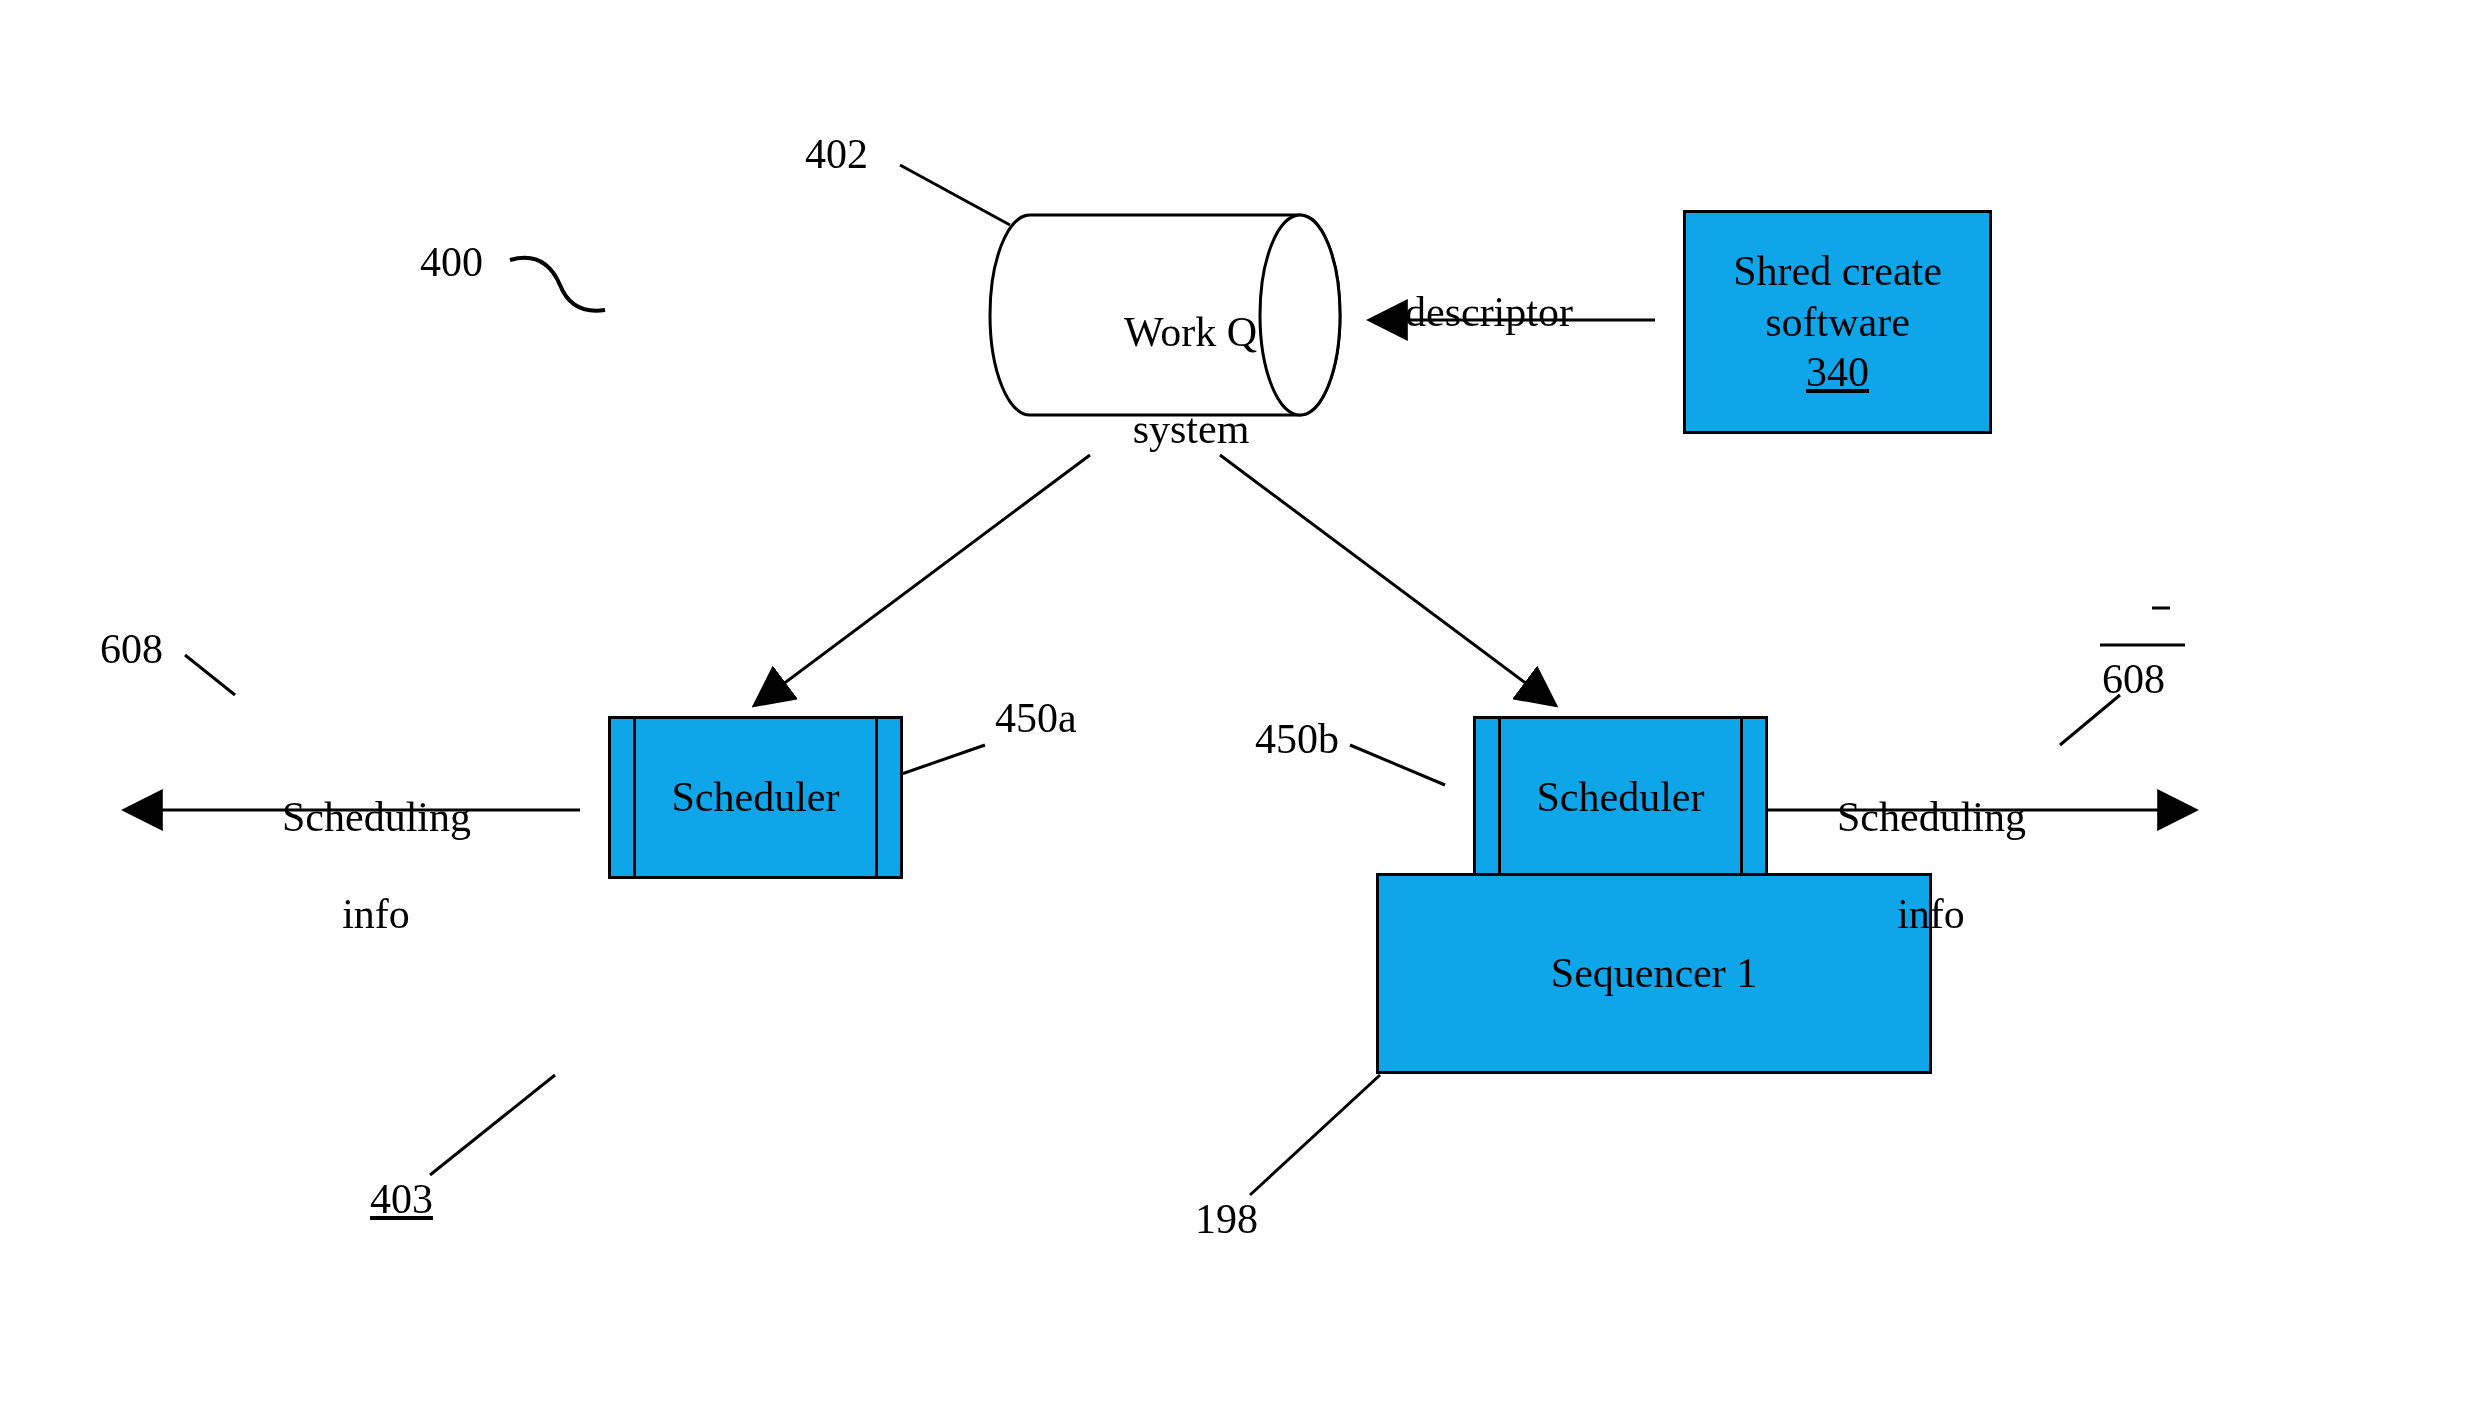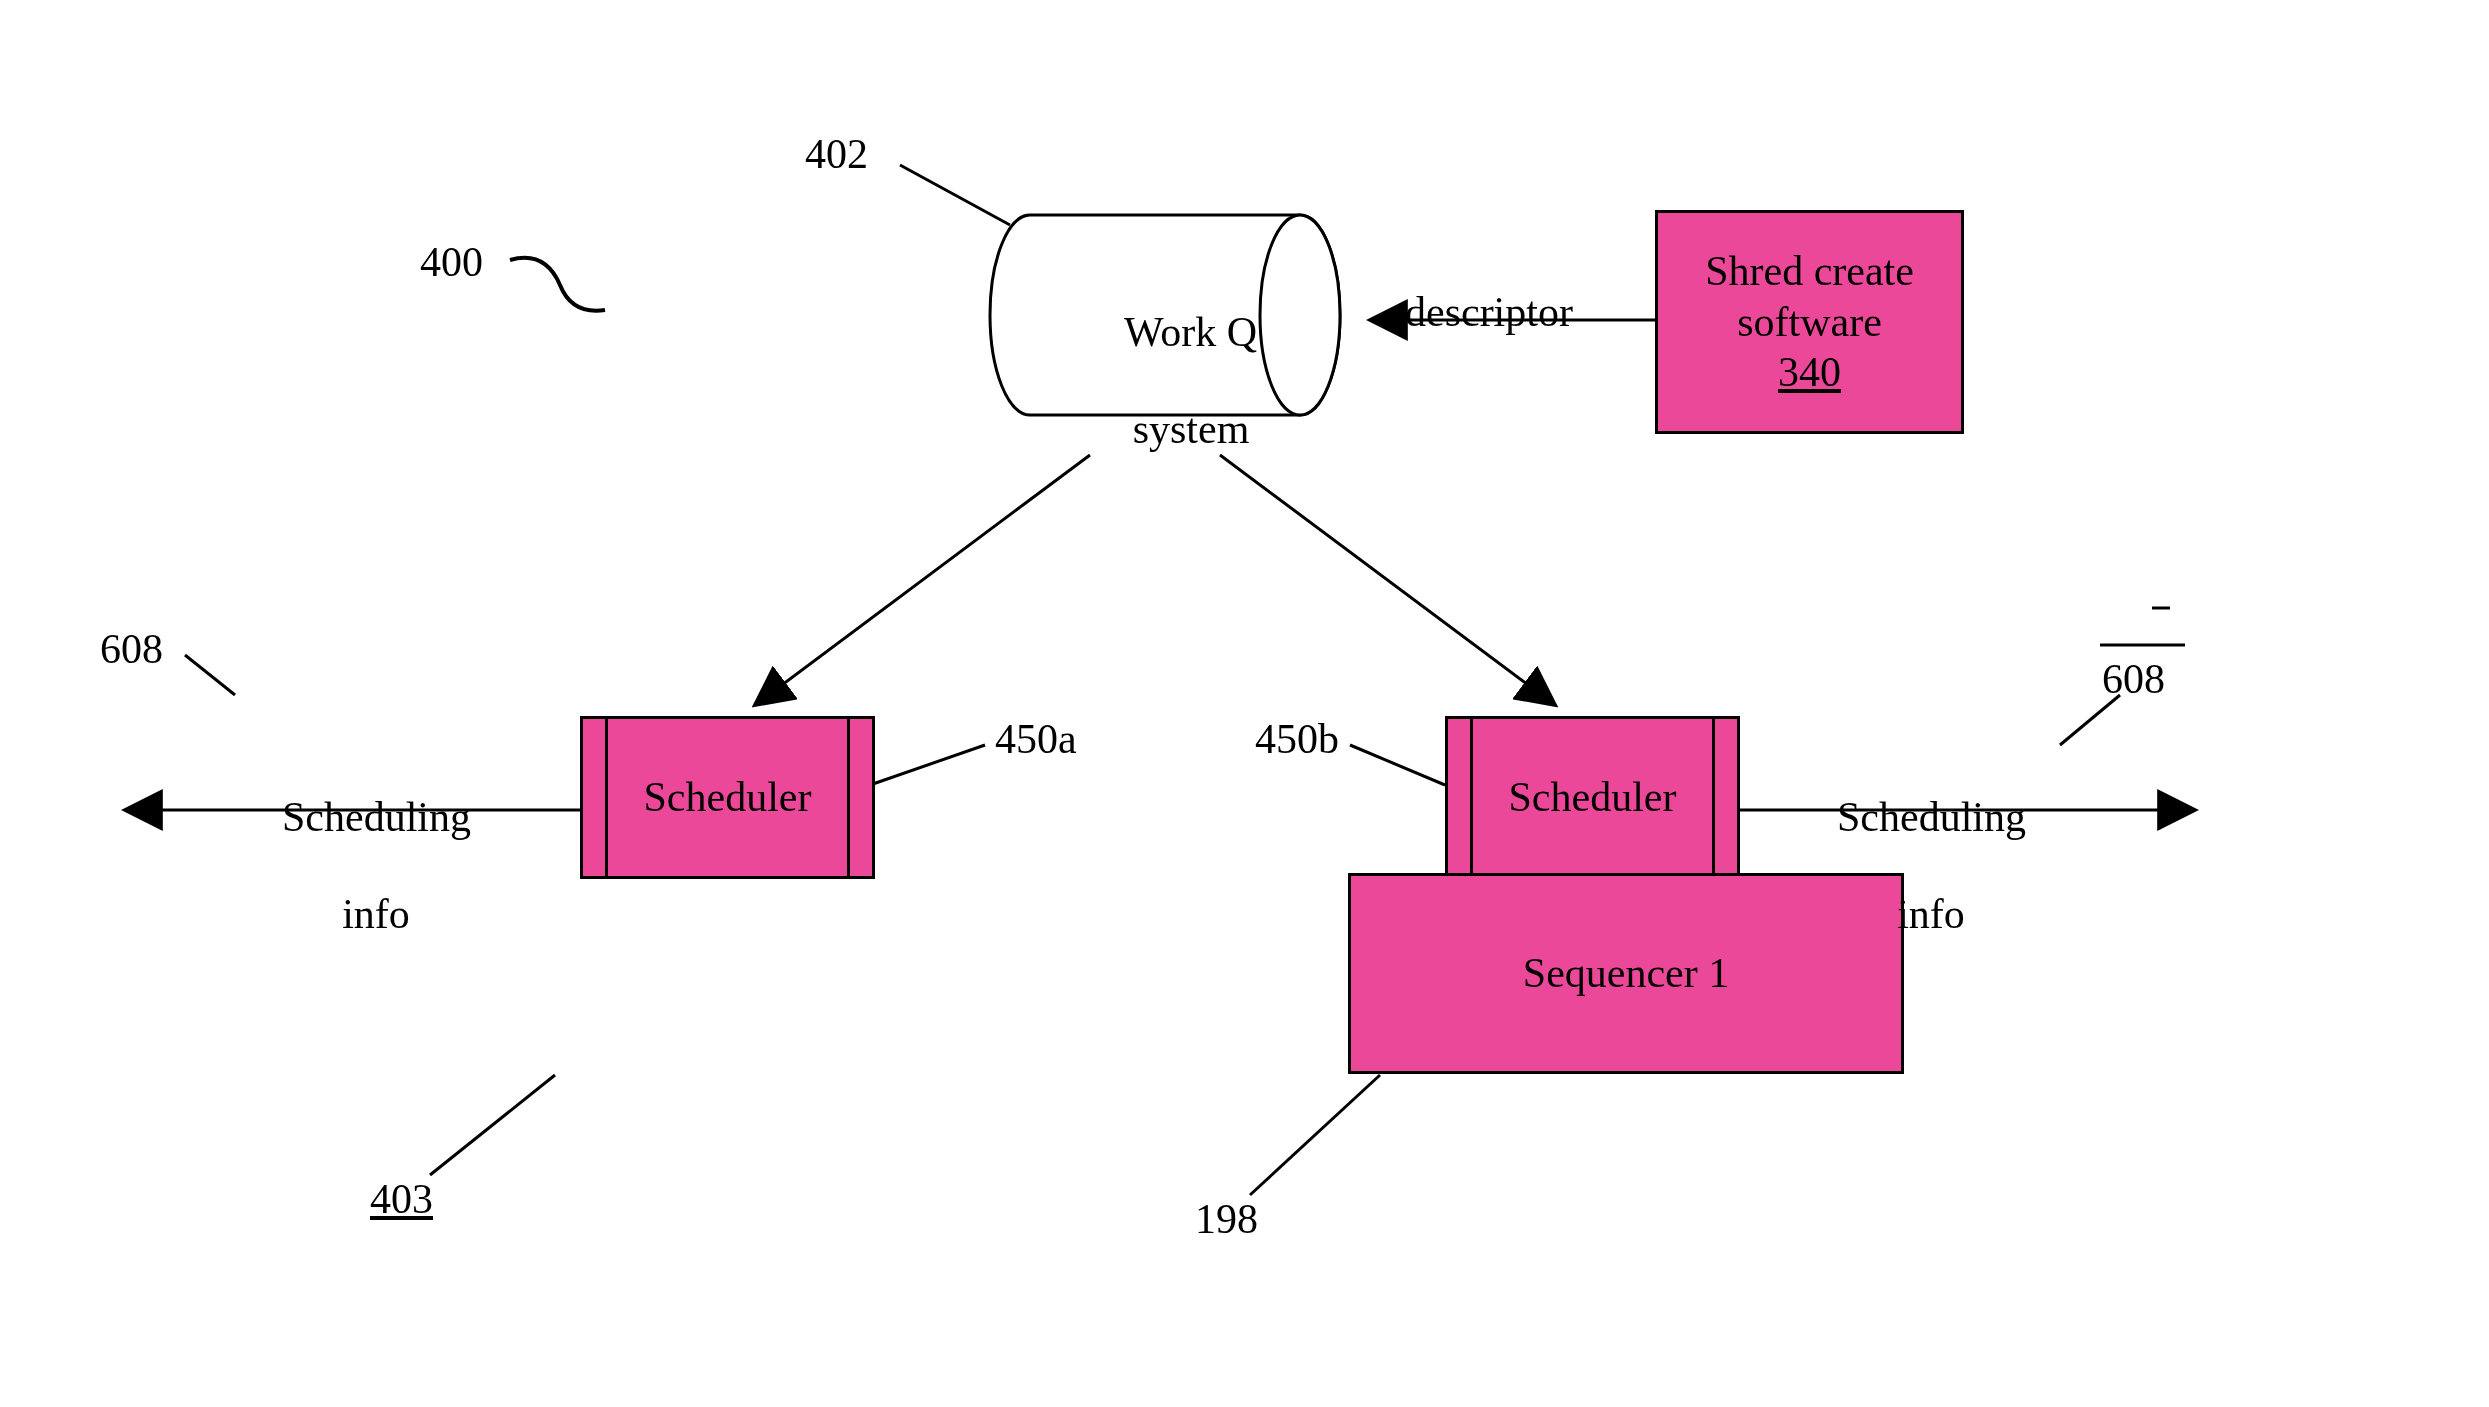--- a/index.html
+++ b/index.html
@@ -24,8 +24,9 @@
   .box {
     position: absolute;
     border: 3px solid #000;
-    background: #ec4899;
+    background: #0ea5e9;
     text-align: center;
+    margin-left: 28px;
   }
   .underline { text-decoration: underline; }
   svg.overlay {

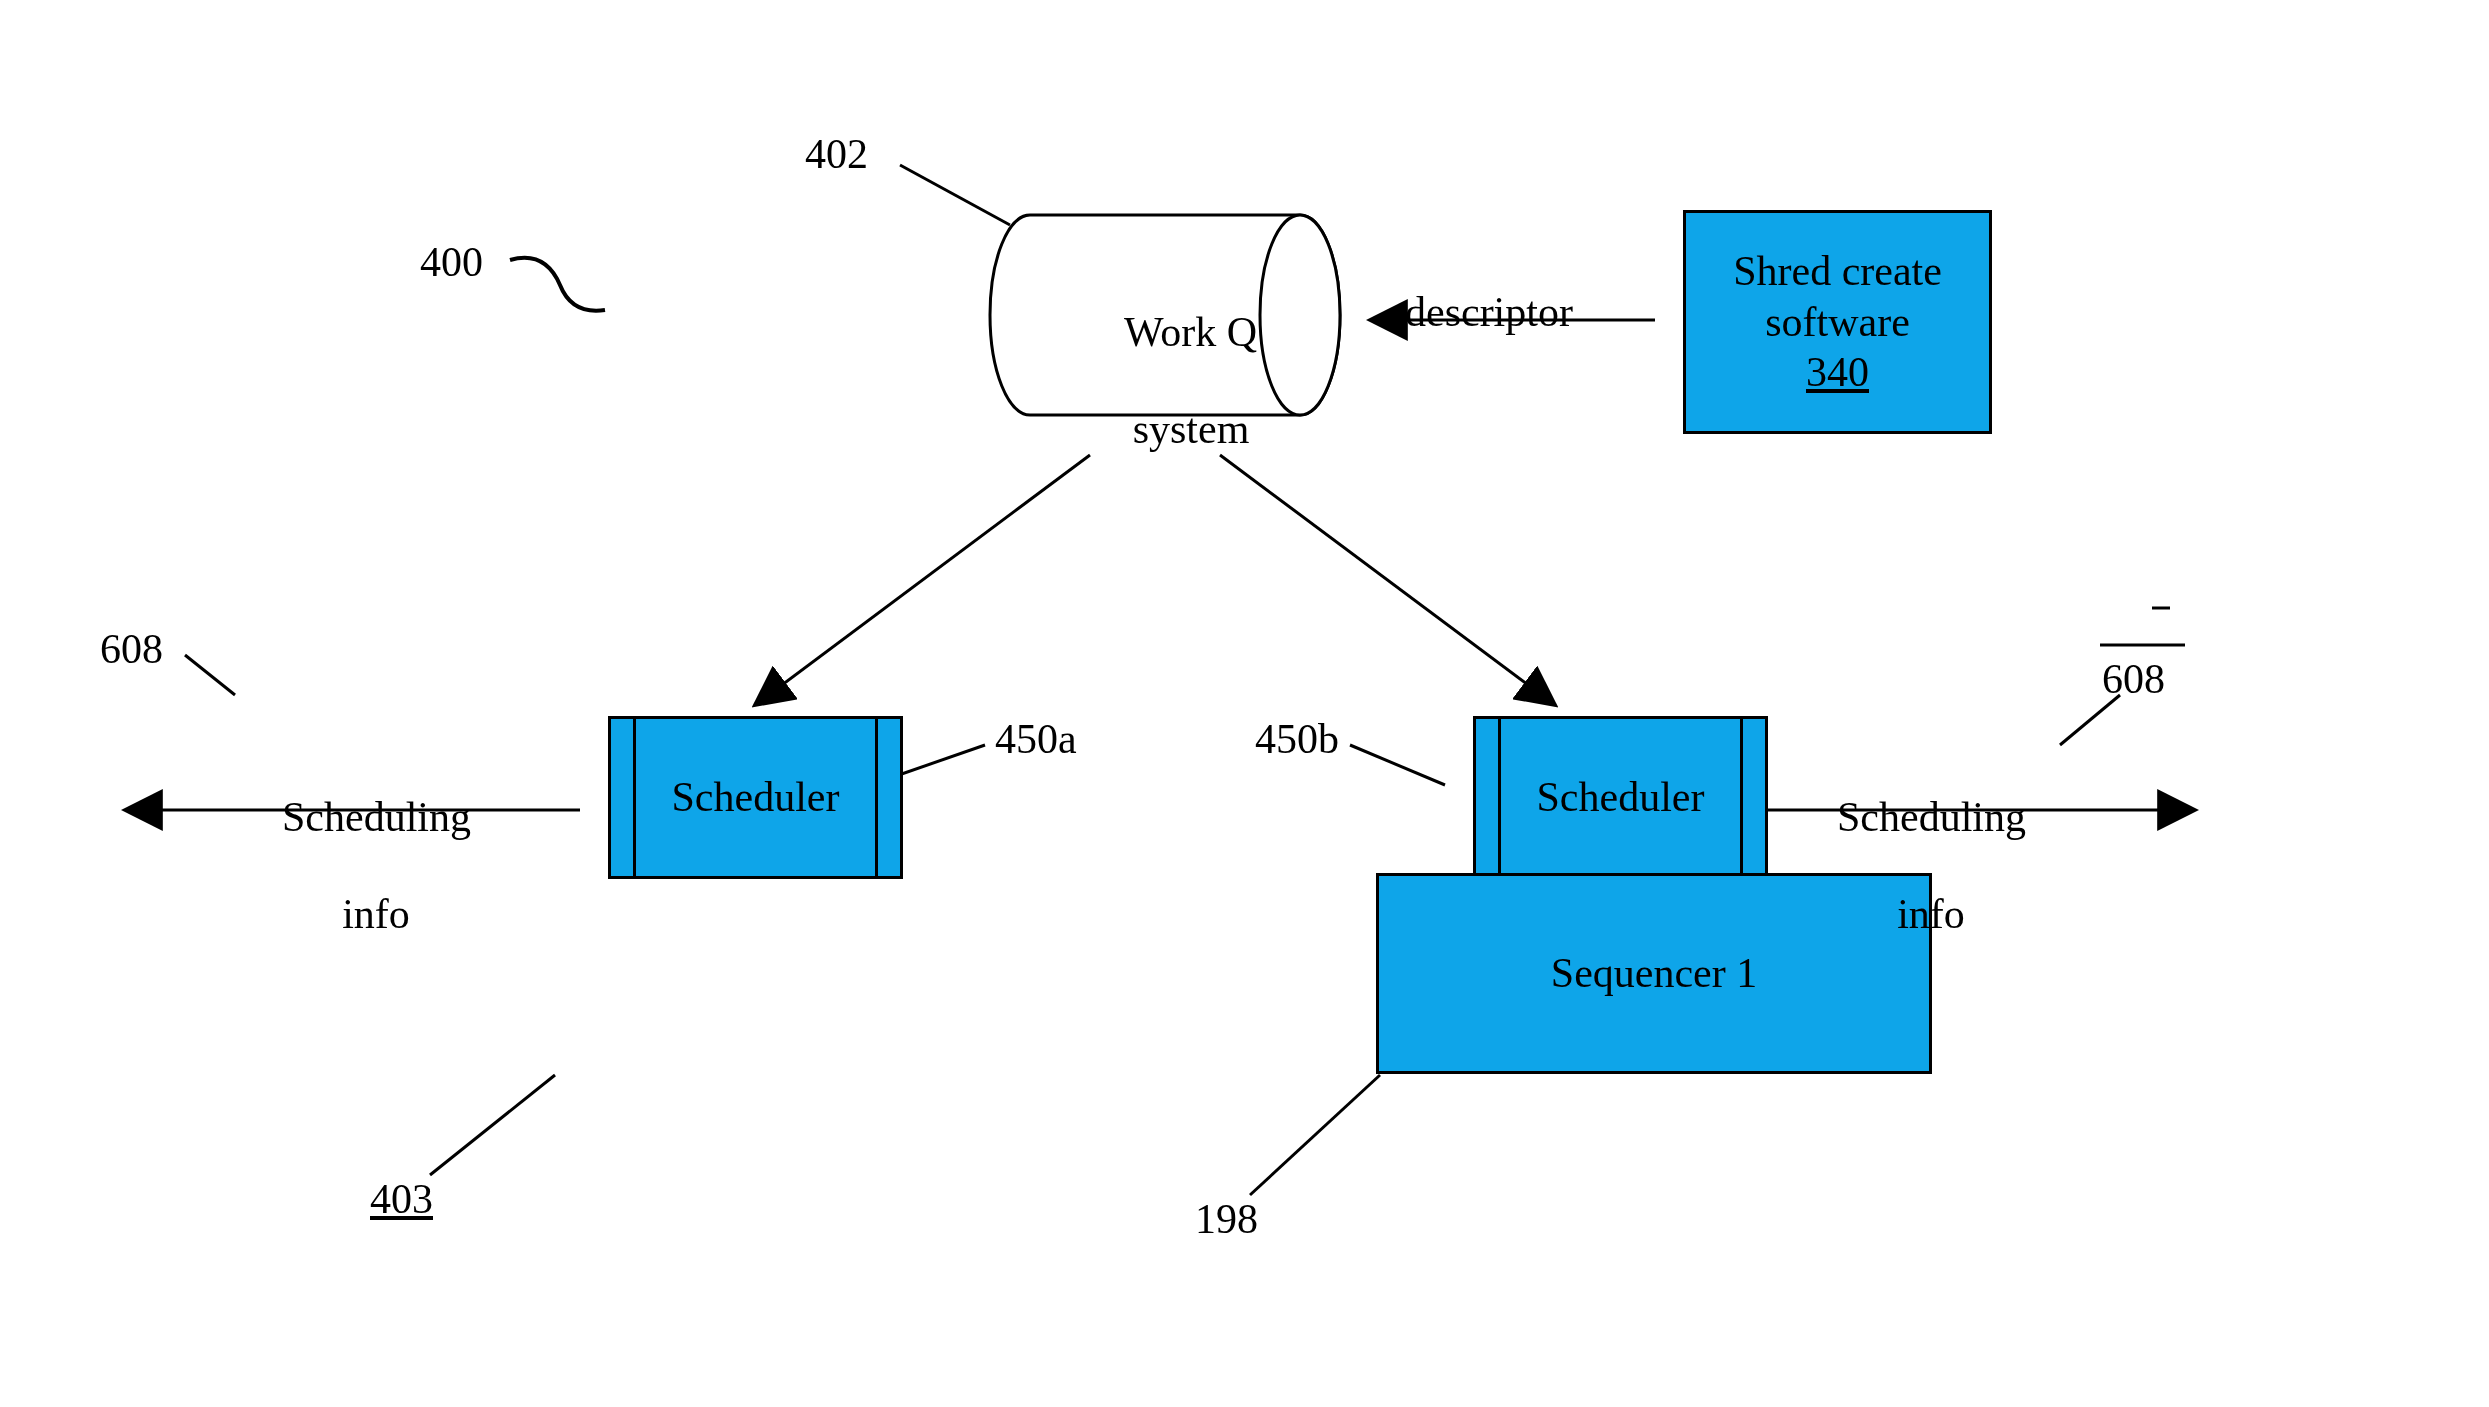--- a/index.html
+++ b/index.html
@@ -145,7 +145,7 @@
   <div class="label" style="left:805px; top:130px;">402</div>
   <div class="label" style="left:100px; top:625px;">608</div>
   <div class="label" style="left:2102px; top:655px;">608</div>
-  <div class="label" style="left:995px; top:715px;">450a</div>
+  <div class="label" style="left:995px; top:694px;">450a</div>
   <div class="label" style="left:1255px; top:715px;">450b</div>
   <div class="label" style="left:370px; top:1175px;text-decoration:underline;">403</div>
   <div class="label" style="left:1195px; top:1195px;">198</div>

